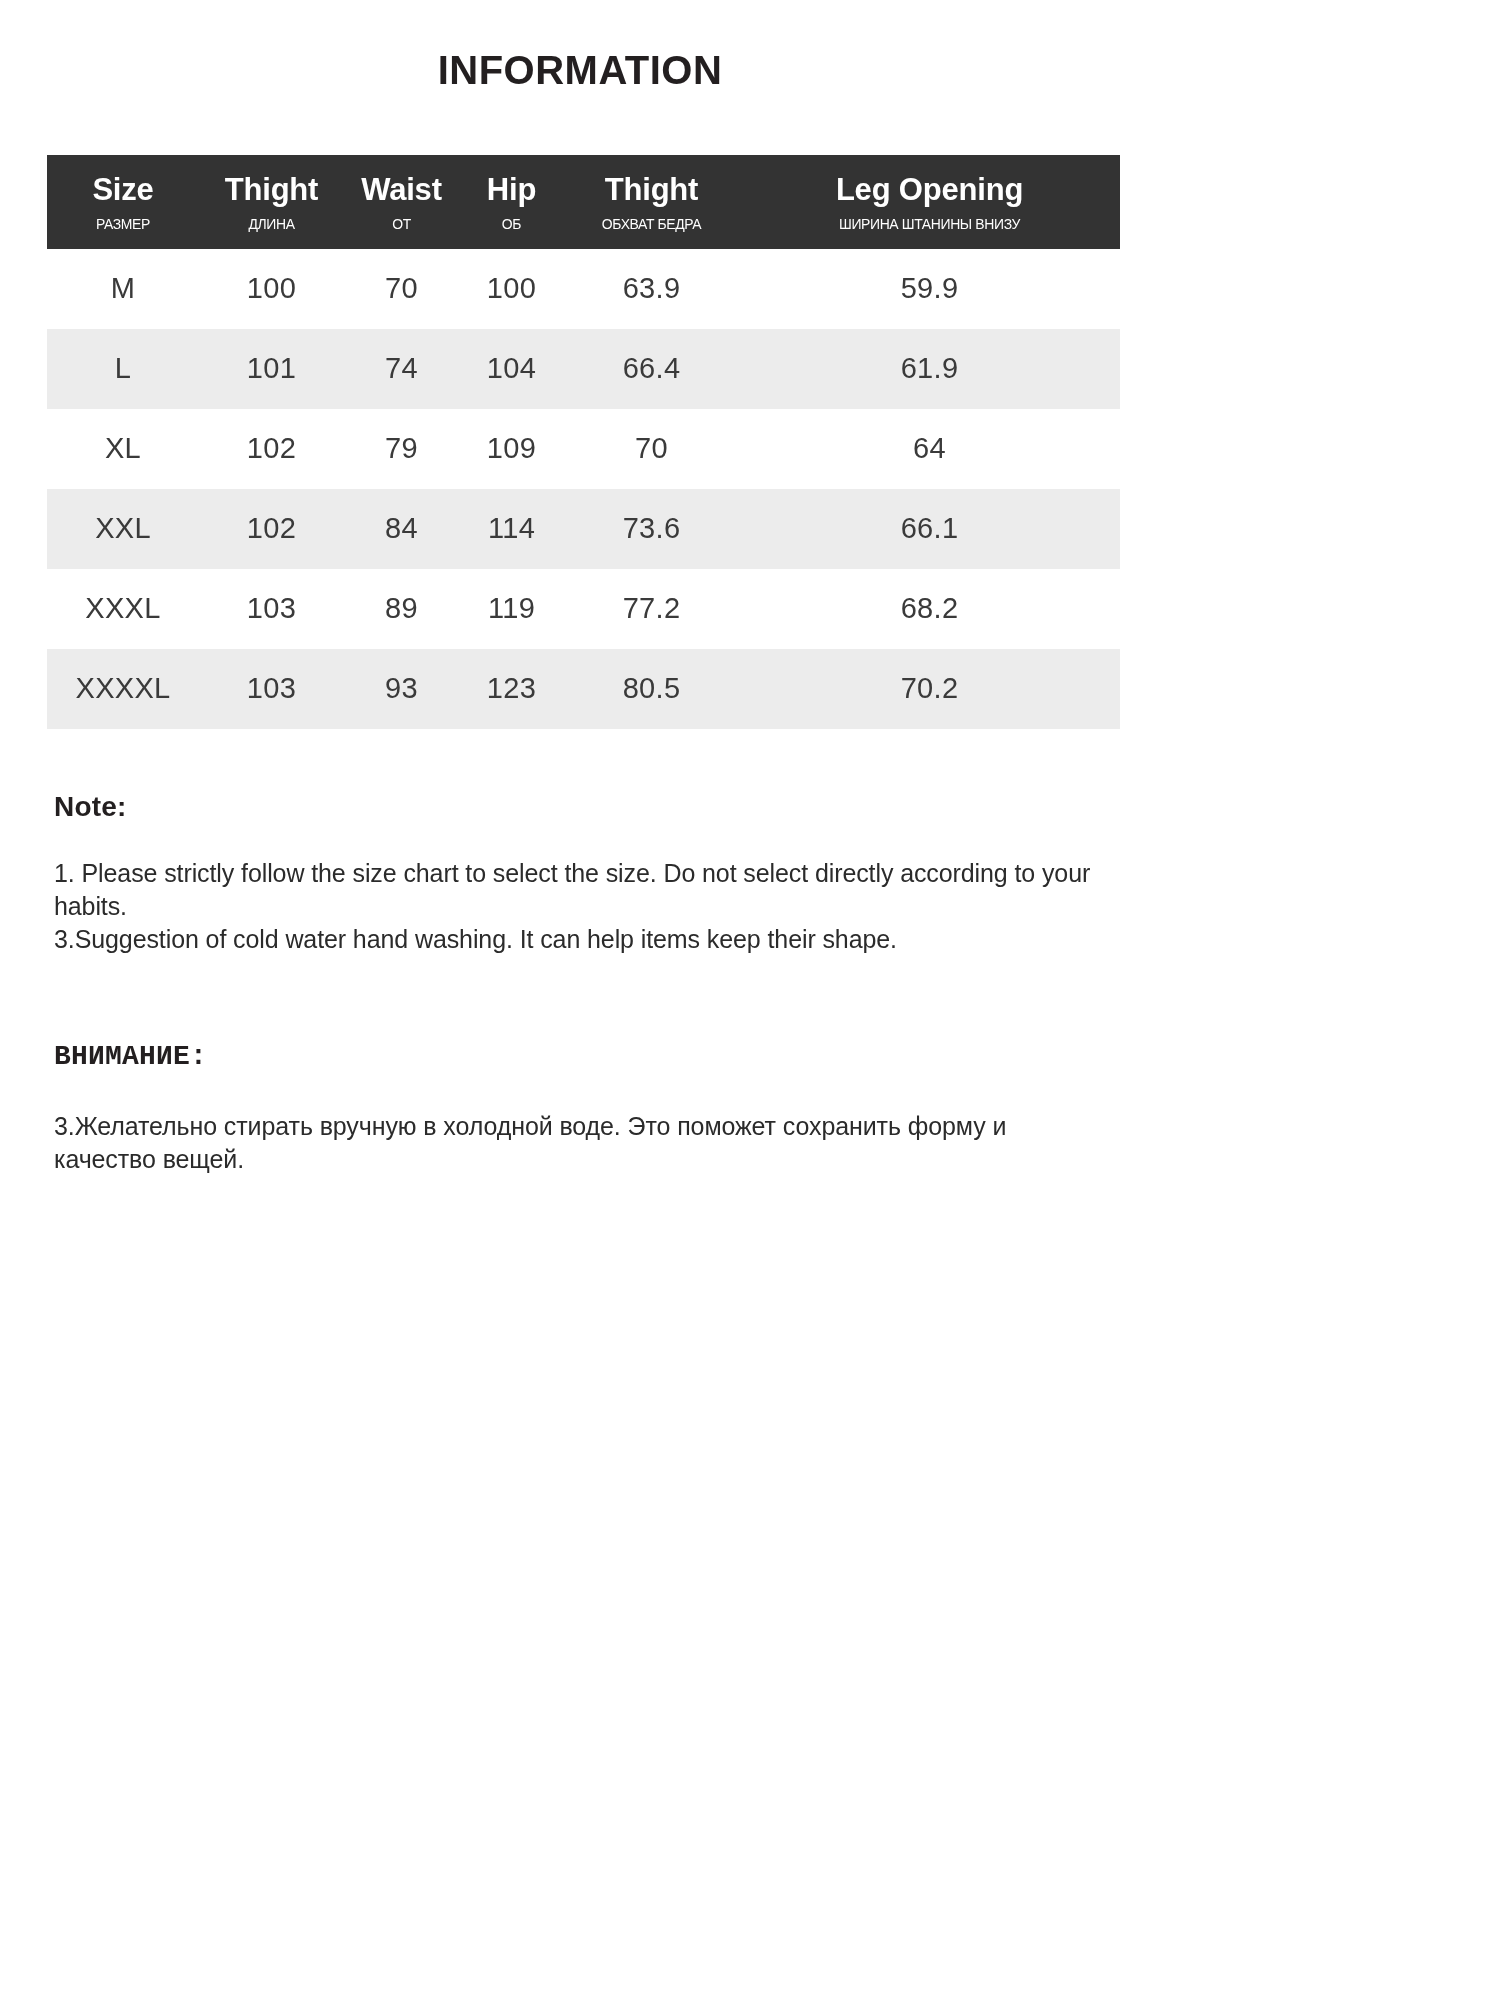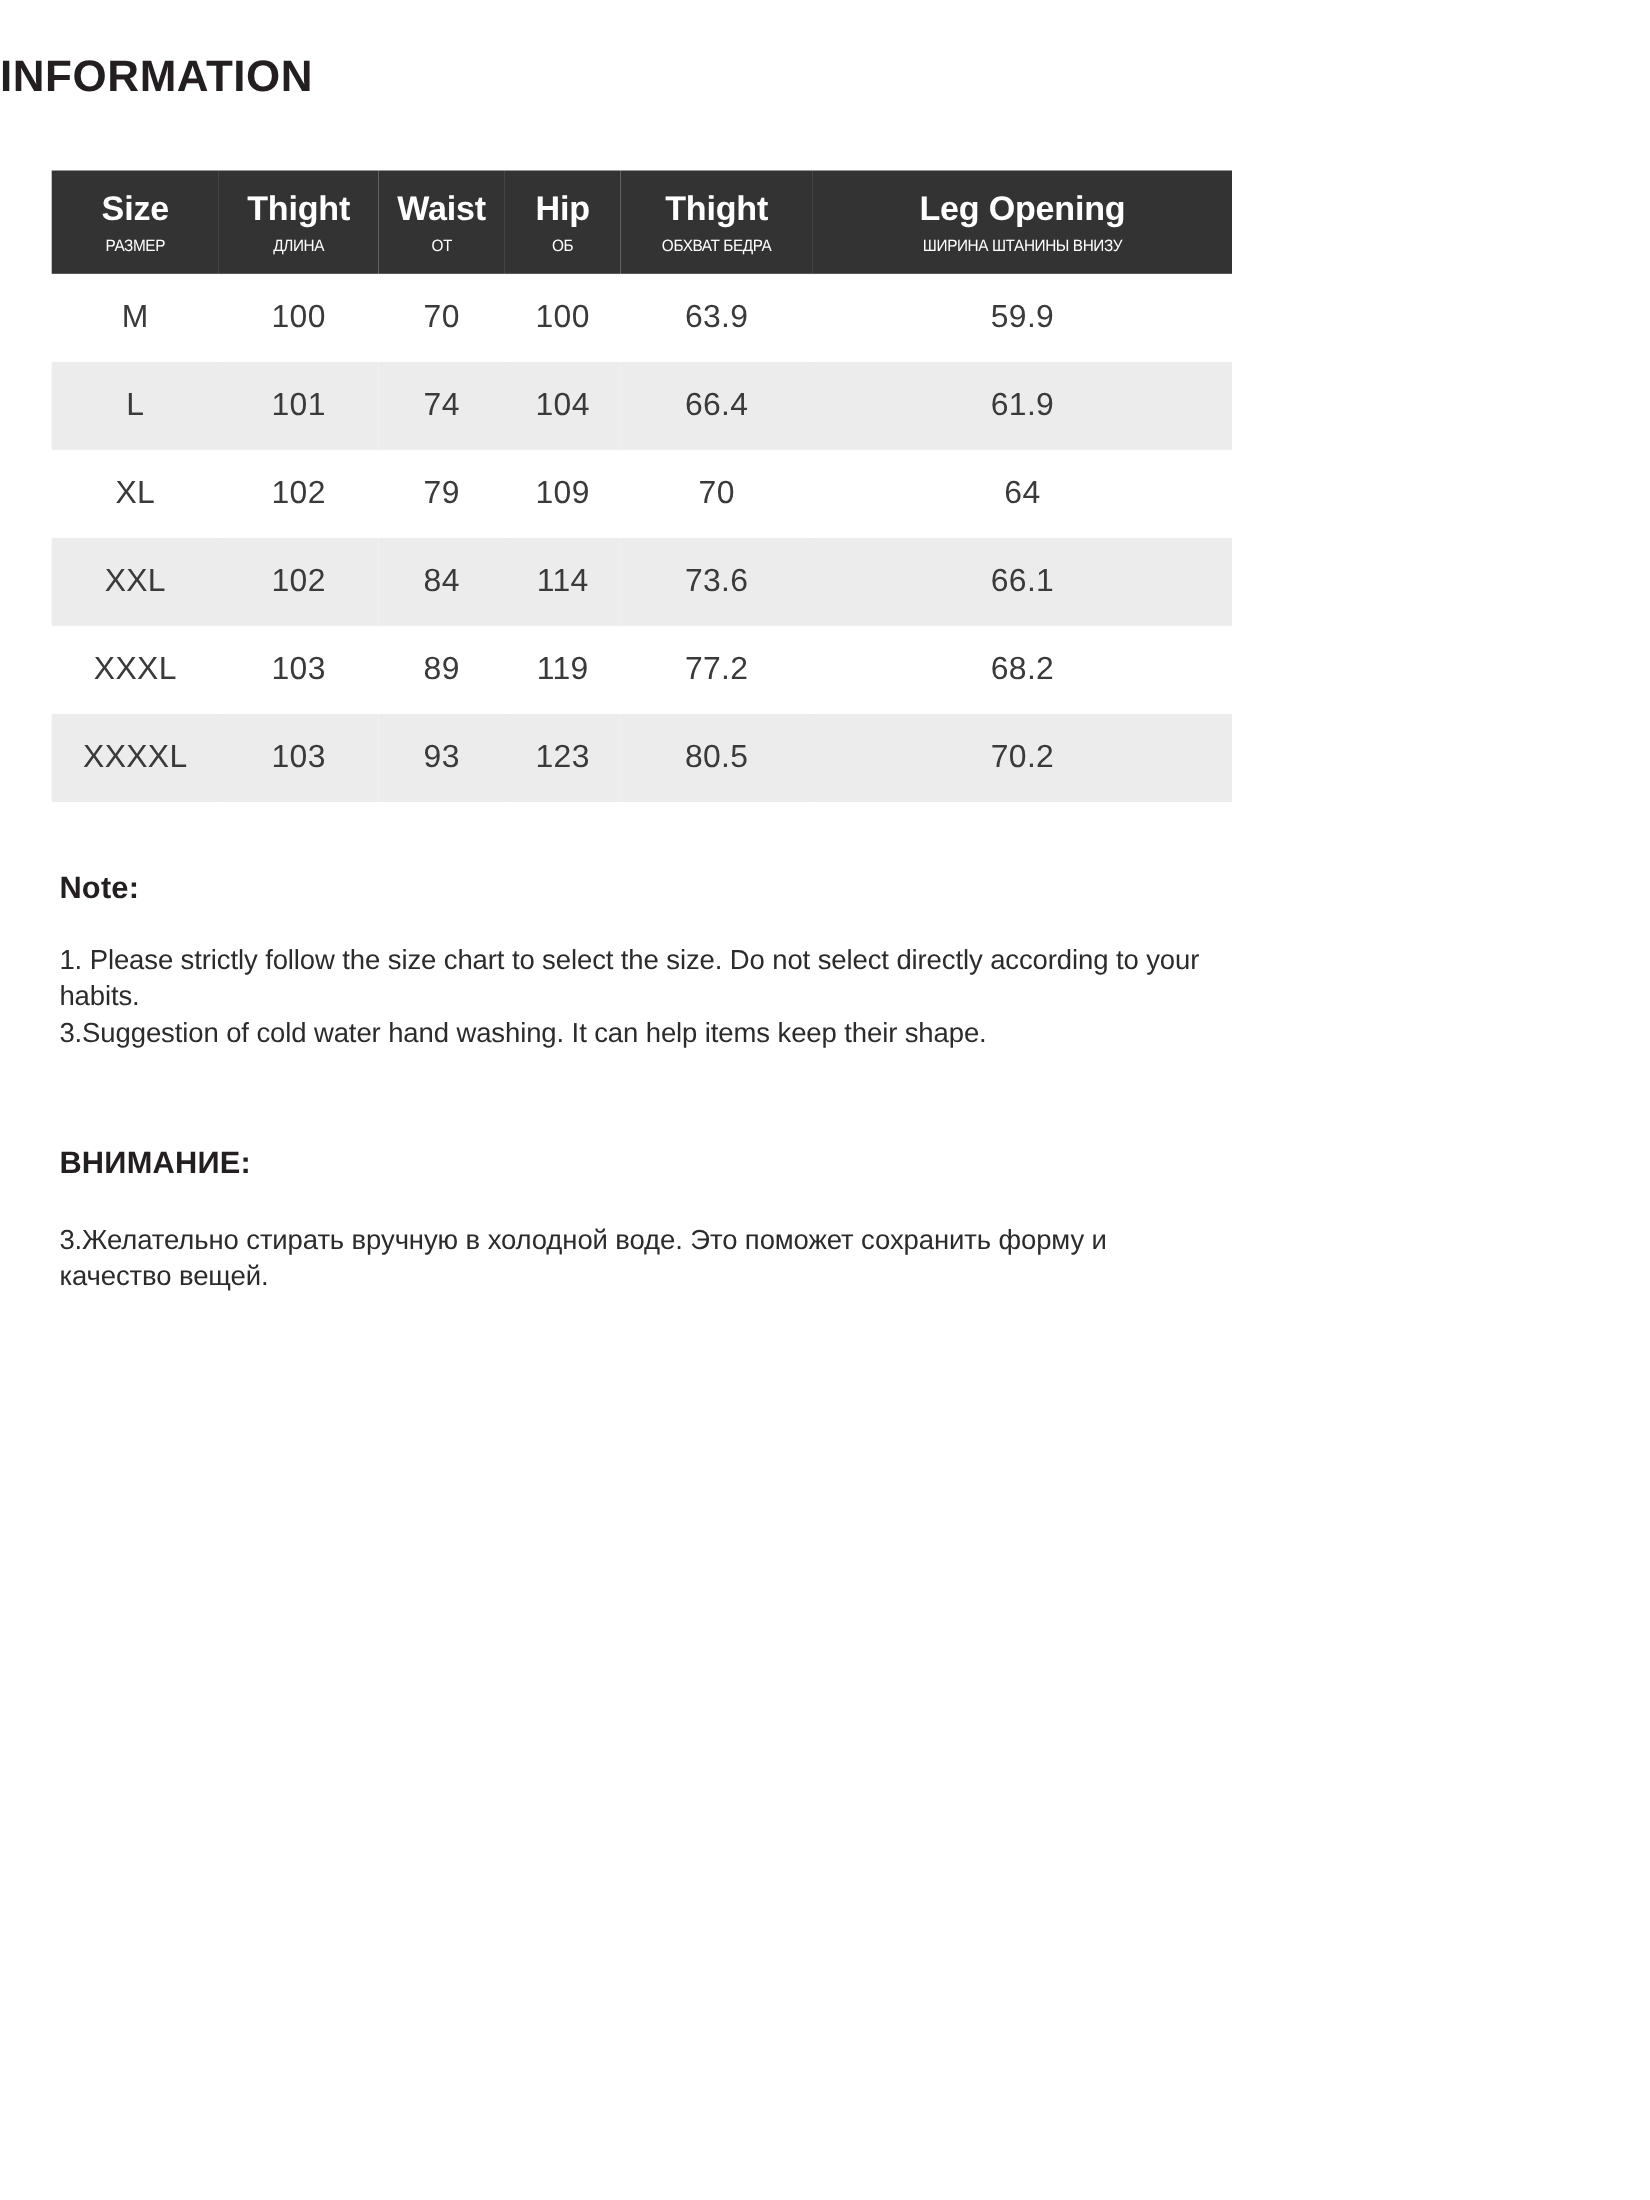--- a/index.html
+++ b/index.html
@@ -22,6 +22,7 @@
 
   
   .doc-title {
+    text-align: center;
     font-size: 40px;
     font-weight: 700;
     letter-spacing: 0.5px;

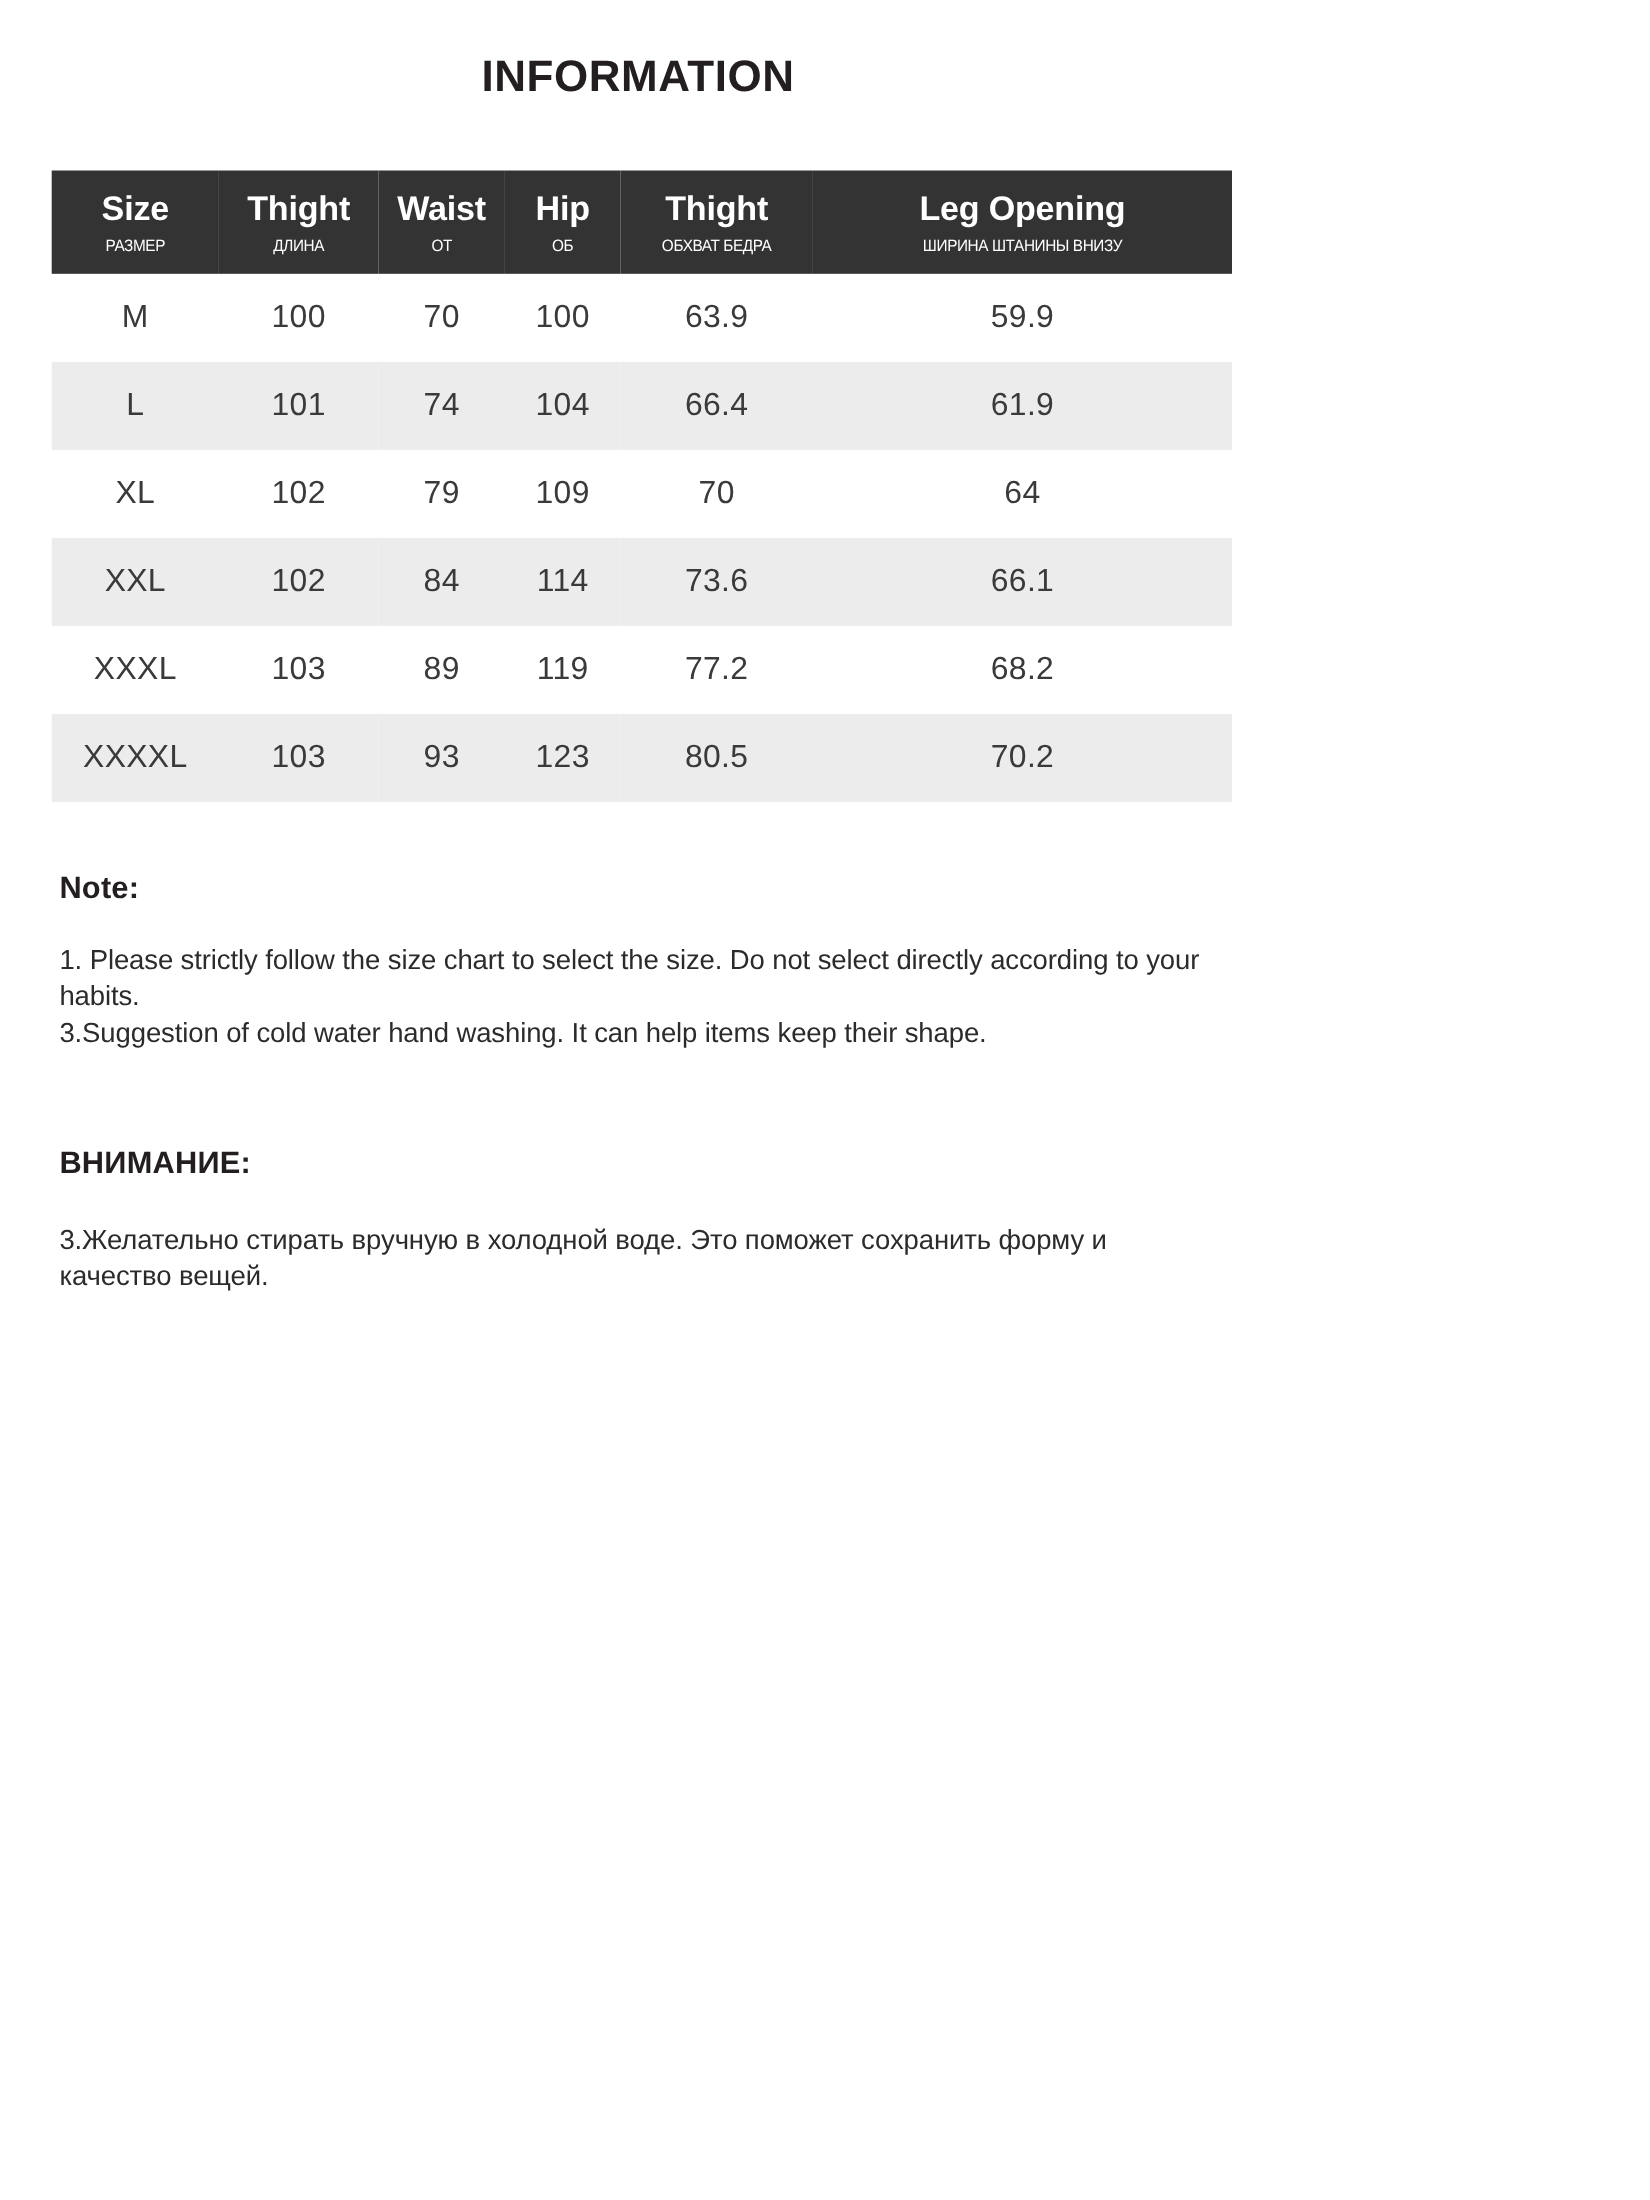--- a/index.html
+++ b/index.html
@@ -123,7 +123,7 @@
 
   .ru-block { margin-top: 84px; }
 
-  .ru-block .notes-heading { margin-bottom: 38px; }
+  .ru-block .notes-heading { margin-bottom: 38px; font-family: Liberation Mono, monospace; }
 
   .ru-block .notes-body p {
     font-size: 25px;

